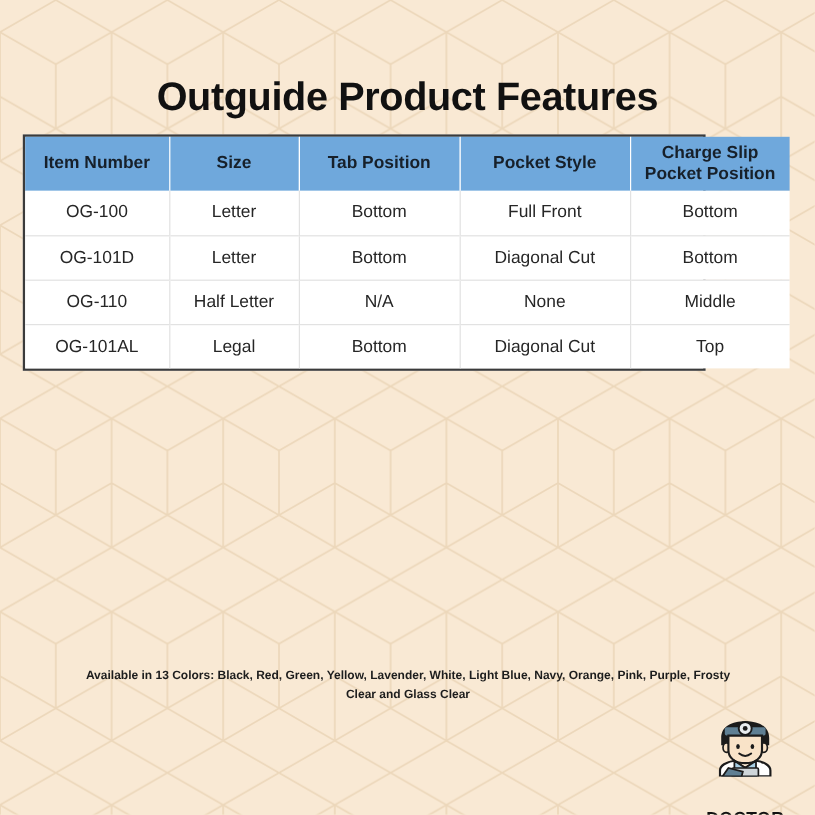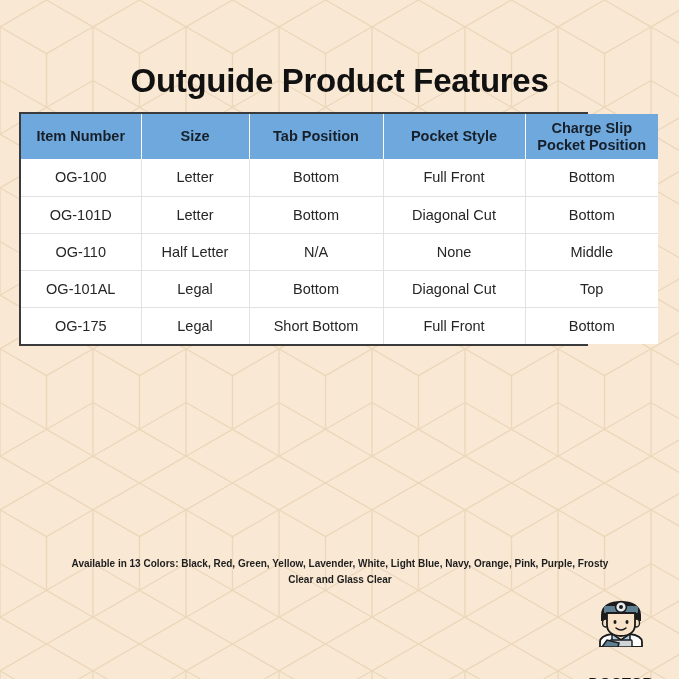--- a/index.html
+++ b/index.html
@@ -230,13 +230,6 @@
             <td>Diagonal Cut</td>
             <td>Top</td>
           </tr>
-          <tr>
-            <td>OG-175</td>
-            <td>Legal</td>
-            <td>Short Bottom</td>
-            <td>Full Front</td>
-            <td>Bottom</td>
-          </tr>
         </tbody>
     </table>
   </div>

